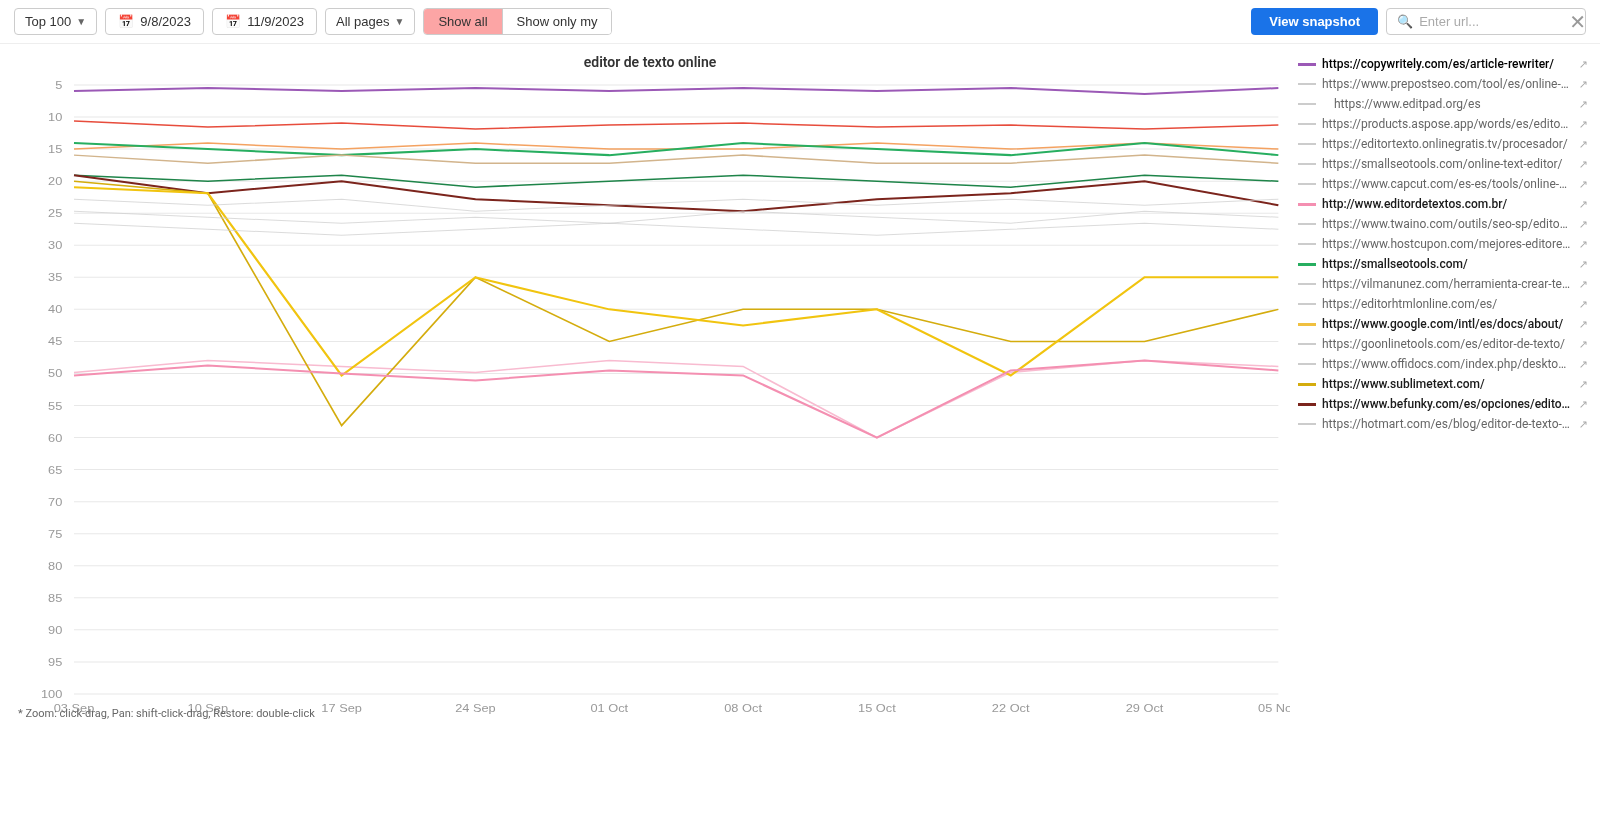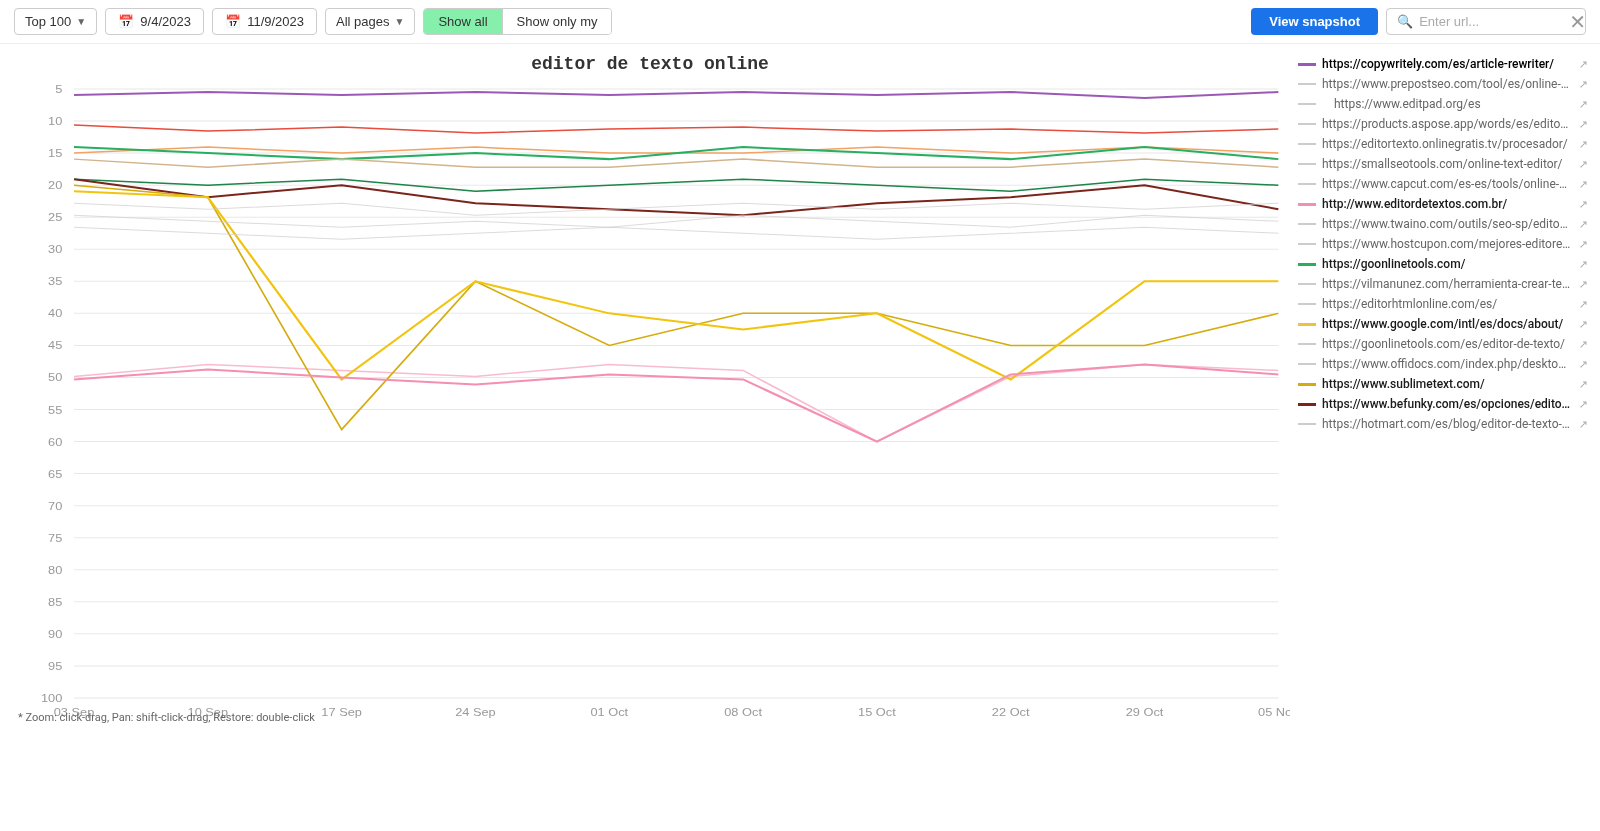--- a/index.html
+++ b/index.html
@@ -101,7 +101,7 @@
 
       <button class="date-btn">
         <span class="date-icon">📅</span>
-        <span>9/4/2023</span>
+        <span>9/8/2023</span>
       </button>
 
       <button class="date-btn">

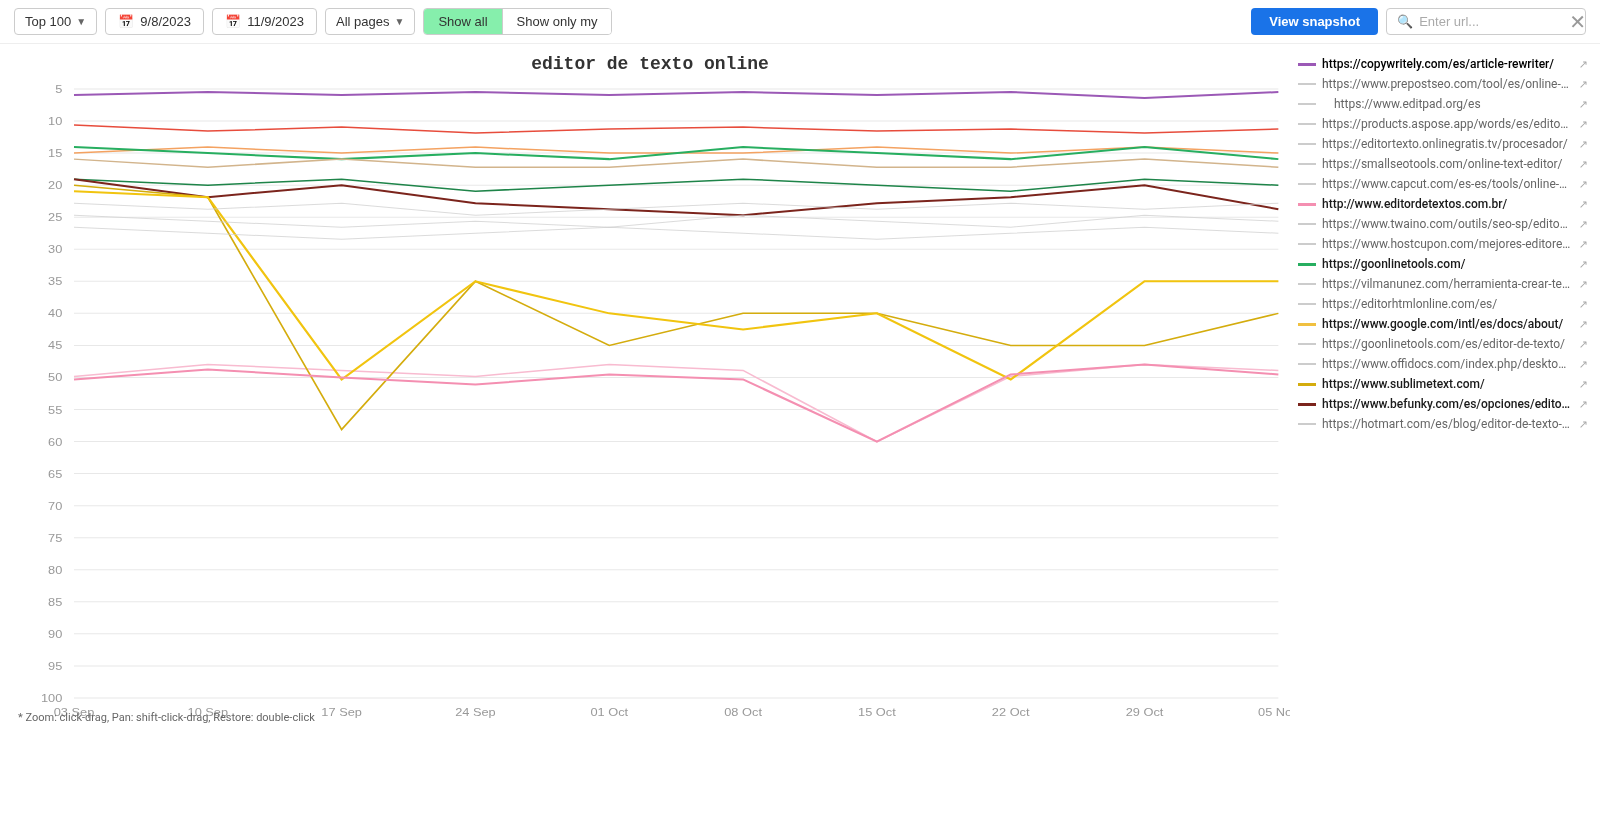--- a/index.html
+++ b/index.html
@@ -38,7 +38,7 @@
     .toggle-group { display: flex; align-items: center; border: 1px solid #ccc; border-radius: 4px; overflow: hidden; }
     .toggle-btn { padding: 5px 14px; font-size: 13px; cursor: pointer; background: #fff; border: none; color: #333; border-right: 1px solid #ccc; }
     .toggle-btn:last-child { border-right: none; }
-    .toggle-btn.active { background: #86efac; font-weight: 500; }
+    .toggle-btn.active { background: #fca5a5; font-weight: 500; }
 
     .view-snapshot-btn {
       background: #1a73e8; color: #fff;

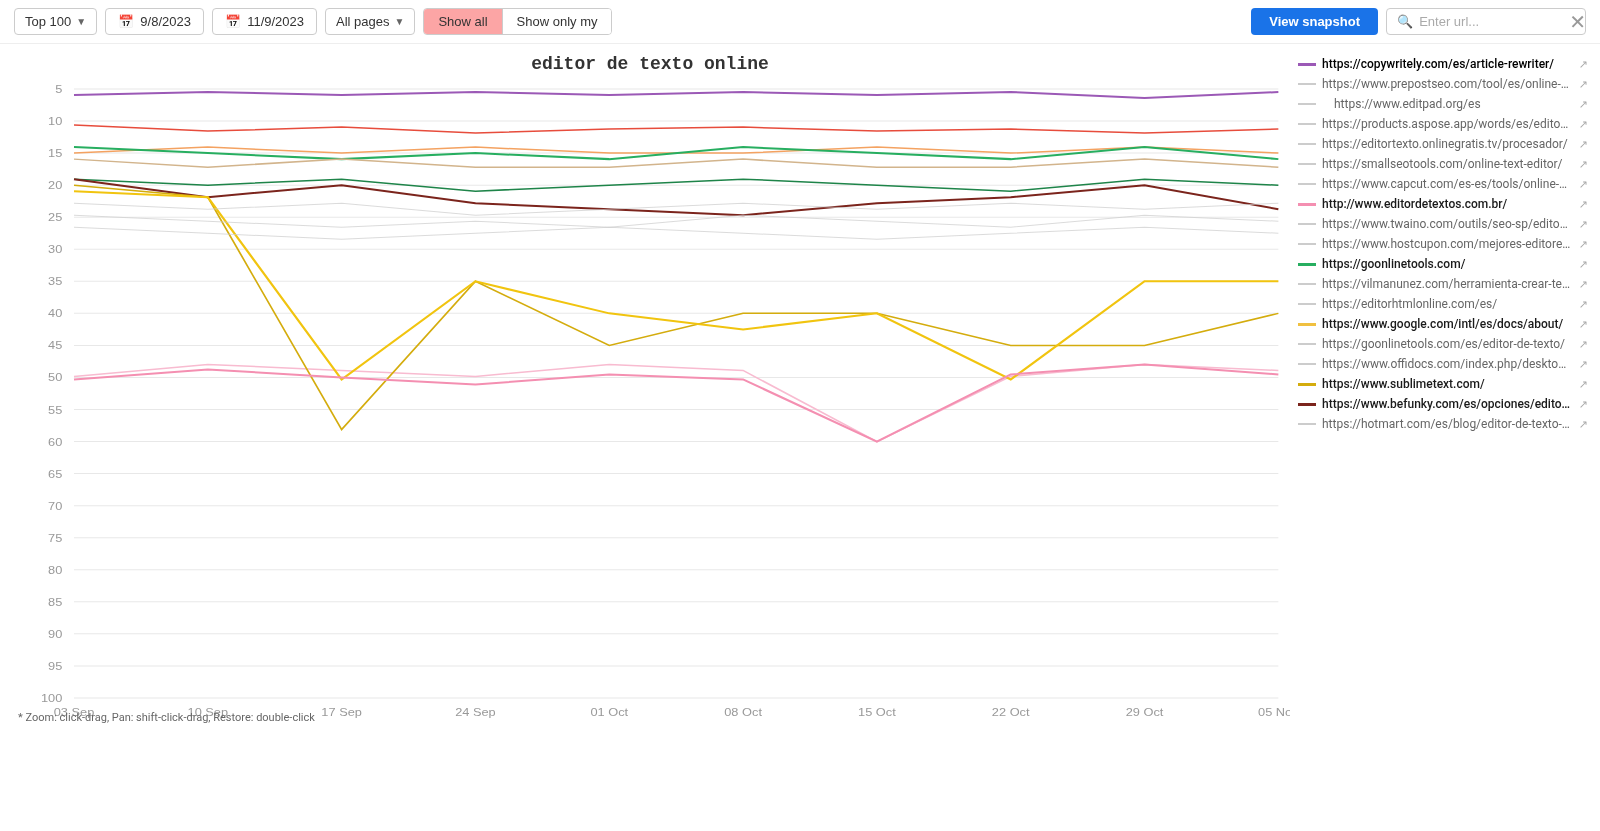--- a/index.html
+++ b/index.html
@@ -64,7 +64,7 @@
     
     .chart-area { flex: 1; padding: 10px 0 10px 10px; position: relative; min-width: 0; }
 
-    .chart-title { text-align: center; font-size: 18px; font-weight: 600; color: #333; font-family: Liberation Mono, monospace; }
+    .chart-title { text-align: center; font-size: 14px; font-weight: 600; color: #333; }
     .chart-subtitle { text-align: center; font-size: 12px; color: #666; margin-top: 2px; }
     .chart-subtitle span { color: #1a73e8; }
 

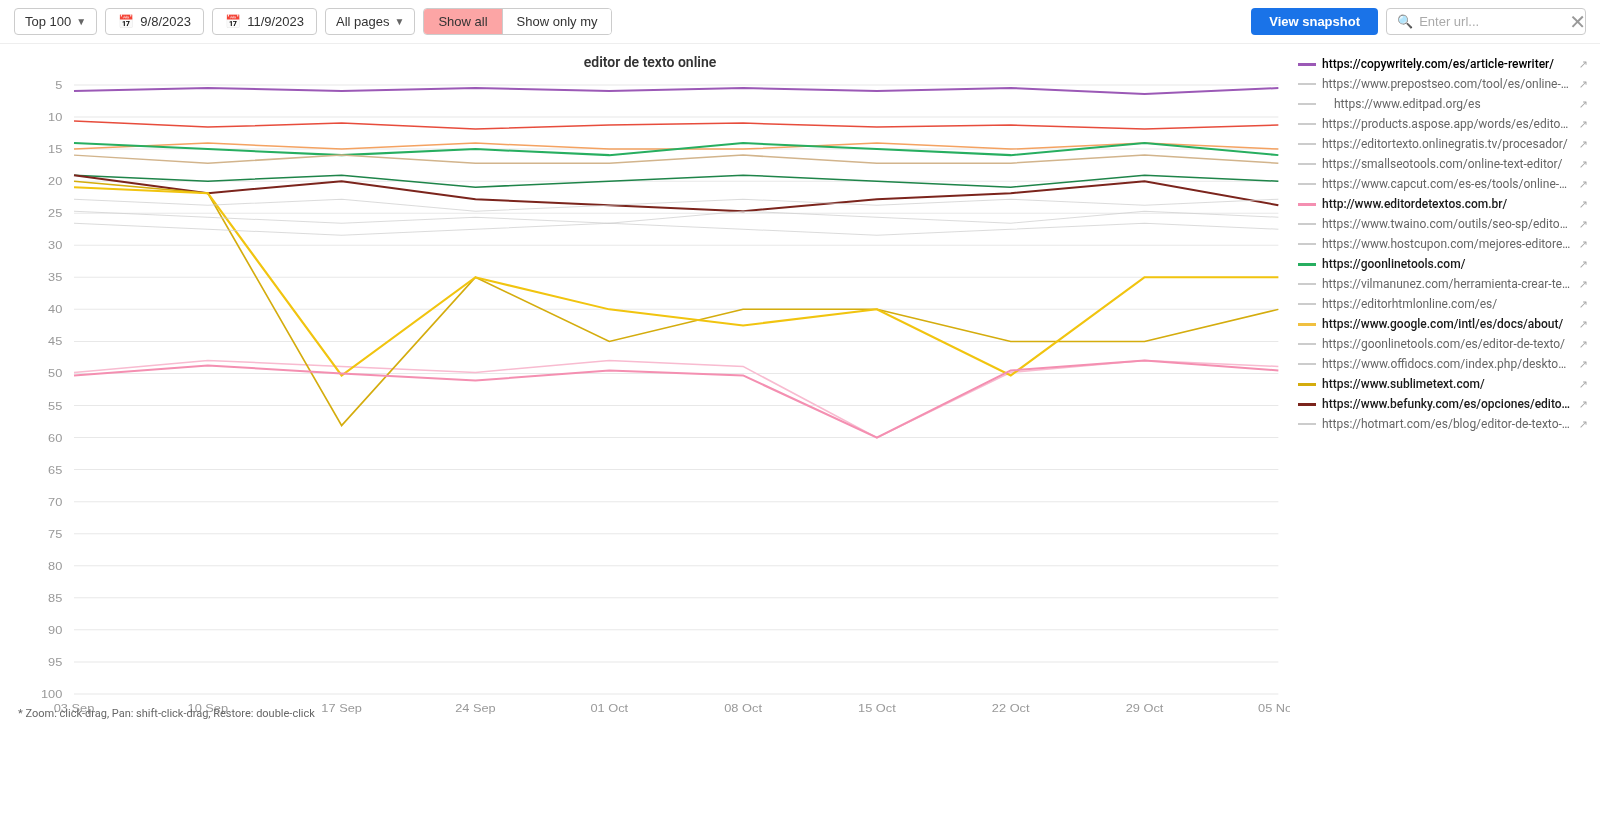--- a/index.html
+++ b/index.html
@@ -304,7 +304,7 @@
         </div>
         <div class="legend-item highlighted">
           <div class="legend-line bold" style="background: rgb(39, 174, 96);"></div>
-          <span class="legend-link" style="color: rgb(26, 26, 26);">https://goonlinetools.com/</span>
+          <span class="legend-link" style="color: rgb(26, 26, 26);">https://smallseotools.com/</span>
           <span class="legend-ext">↗</span>
         </div>
         <div class="legend-item">

